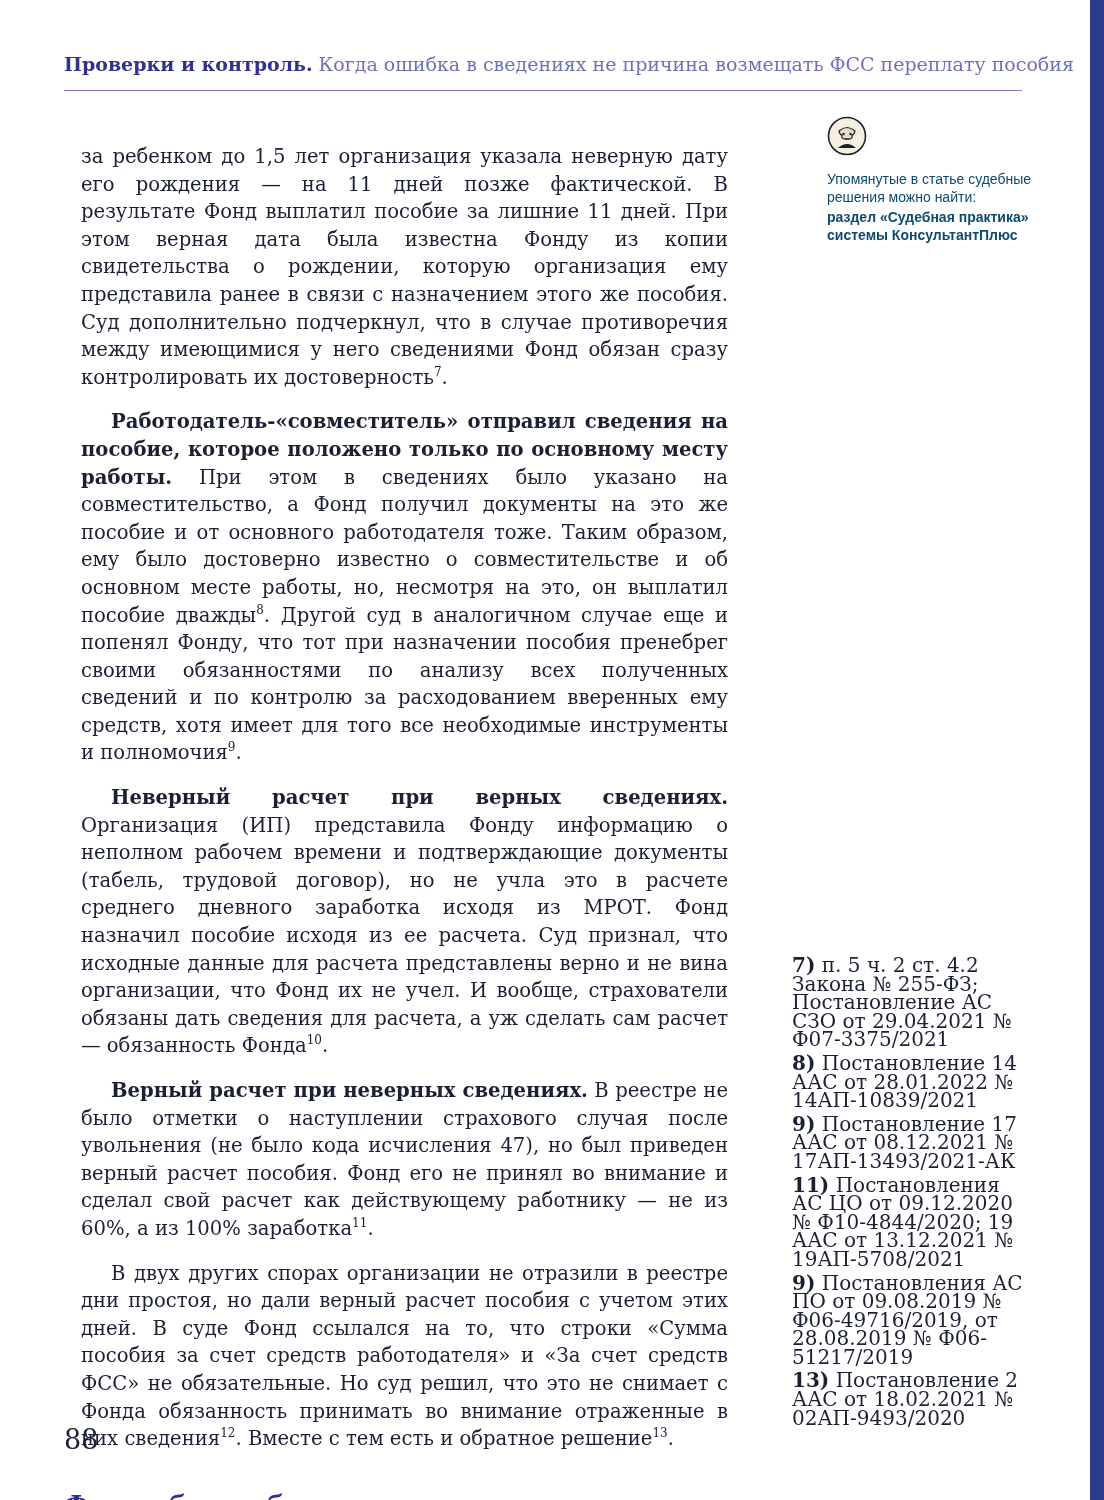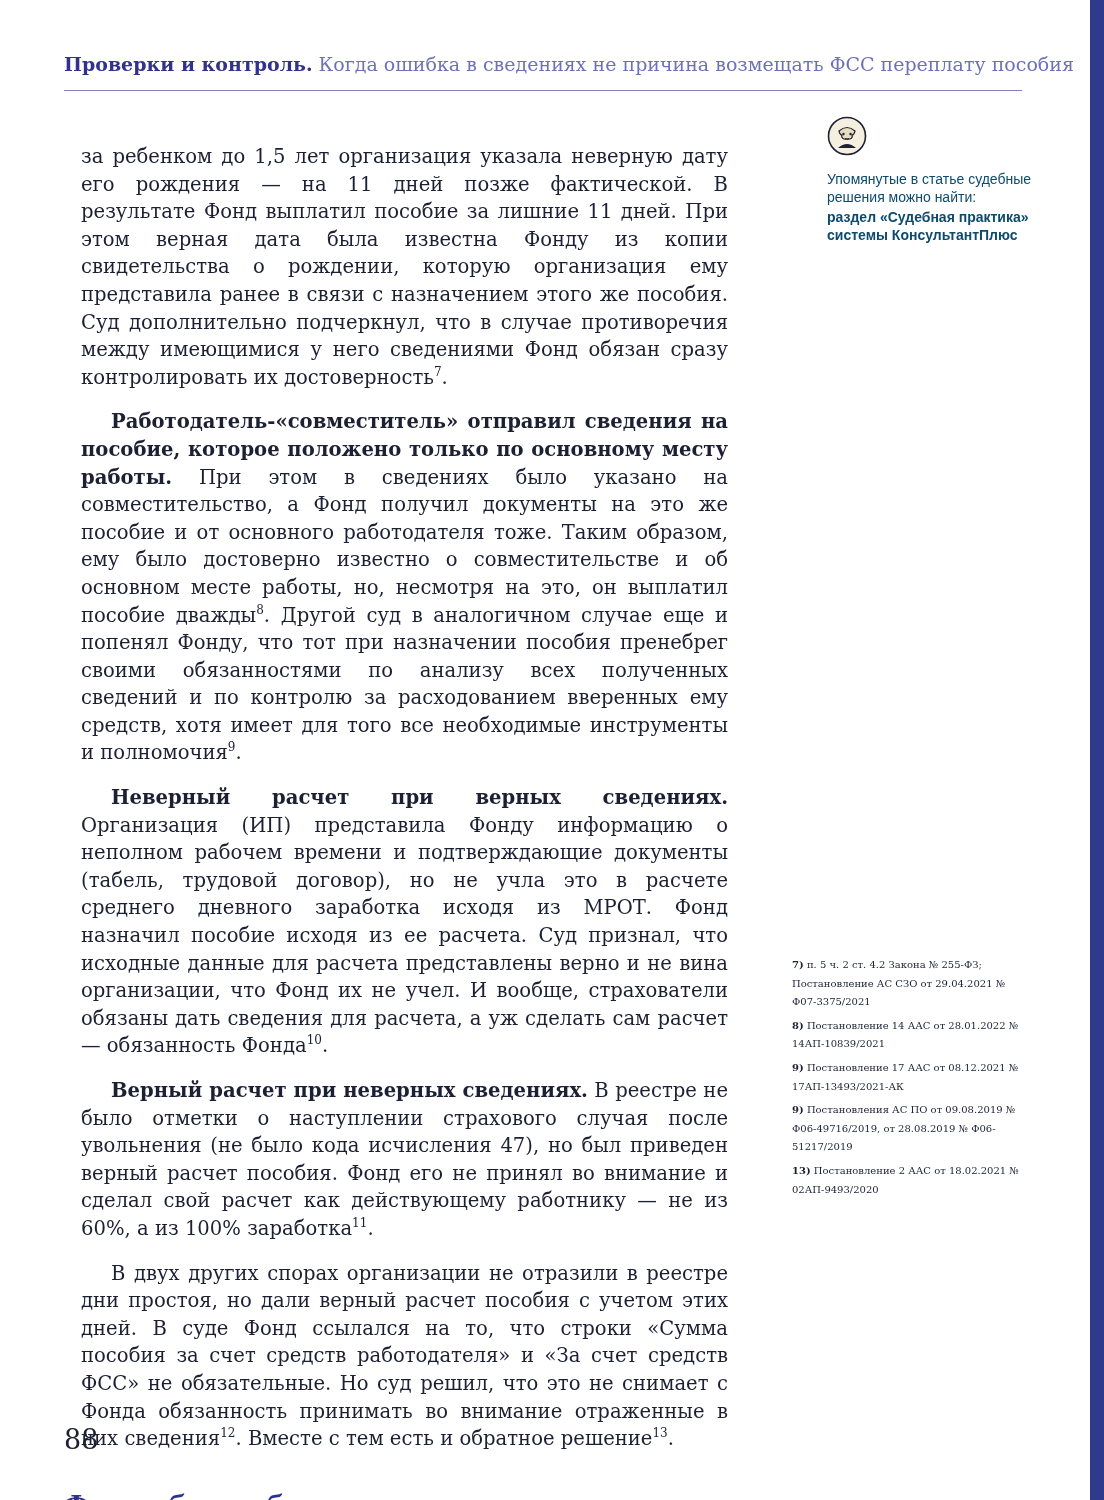--- a/index.html
+++ b/index.html
@@ -99,7 +99,7 @@
     position:absolute;
     left:792px; top:956px;
     width:232px;
-    font-size:10px;
+    font-size:20px;
     line-height:18.6px;
     color:#1c2033;
     text-align:left;

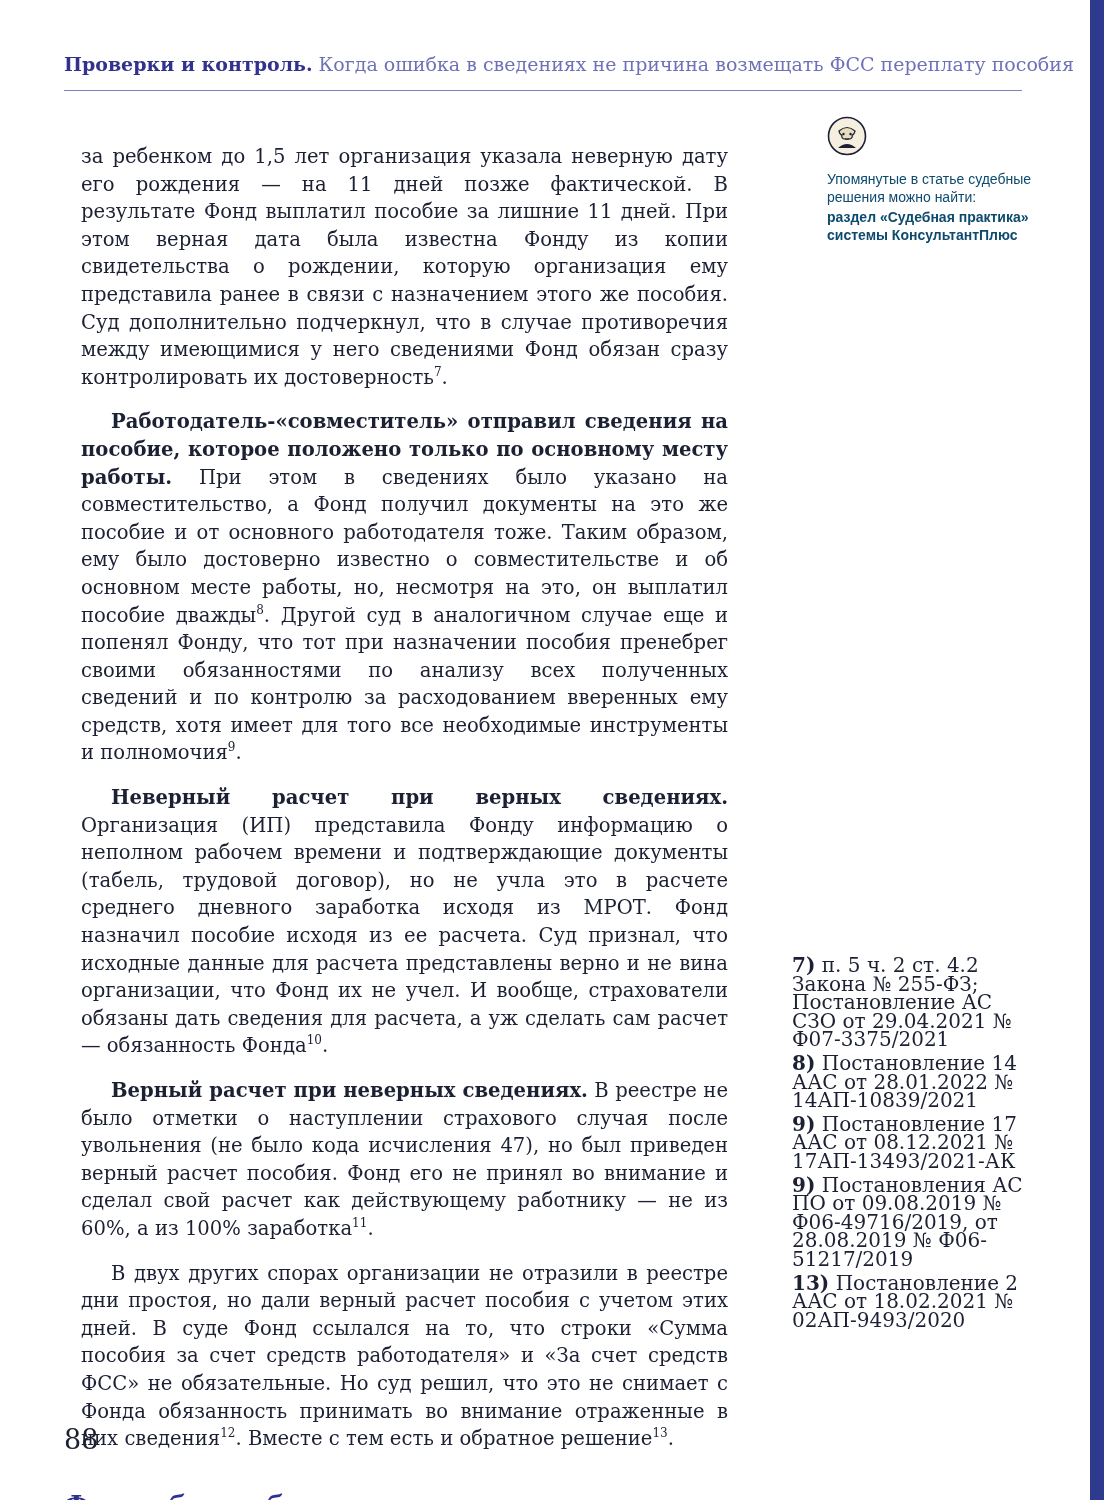--- a/index.html
+++ b/index.html
@@ -161,6 +161,7 @@
       <div class="fn"><span class="fn-num">7)</span> п. 5 ч. 2 ст. 4.2 Закона № 255-ФЗ; Постановление АС СЗО от 29.04.2021 № Ф07-3375/2021</div>
       <div class="fn"><span class="fn-num">8)</span> Постановление 14 ААС от 28.01.2022 № 14АП-10839/2021</div>
       <div class="fn"><span class="fn-num">9)</span> Постановление 17 ААС от 08.12.2021 № 17АП-13493/2021-АК</div>
+      <div class="fn"><span class="fn-num">11)</span> Постановления АС ЦО от 09.12.2020 № Ф10-4844/2020; 19 ААС от 13.12.2021 № 19АП-5708/2021</div>
       <div class="fn"><span class="fn-num">9)</span> Постановления АС ПО от 09.08.2019 № Ф06-49716/2019, от 28.08.2019 № Ф06-51217/2019</div>
       <div class="fn"><span class="fn-num">13)</span> Постановление 2 ААС от 18.02.2021 № 02АП-9493/2020</div>
     </div>

